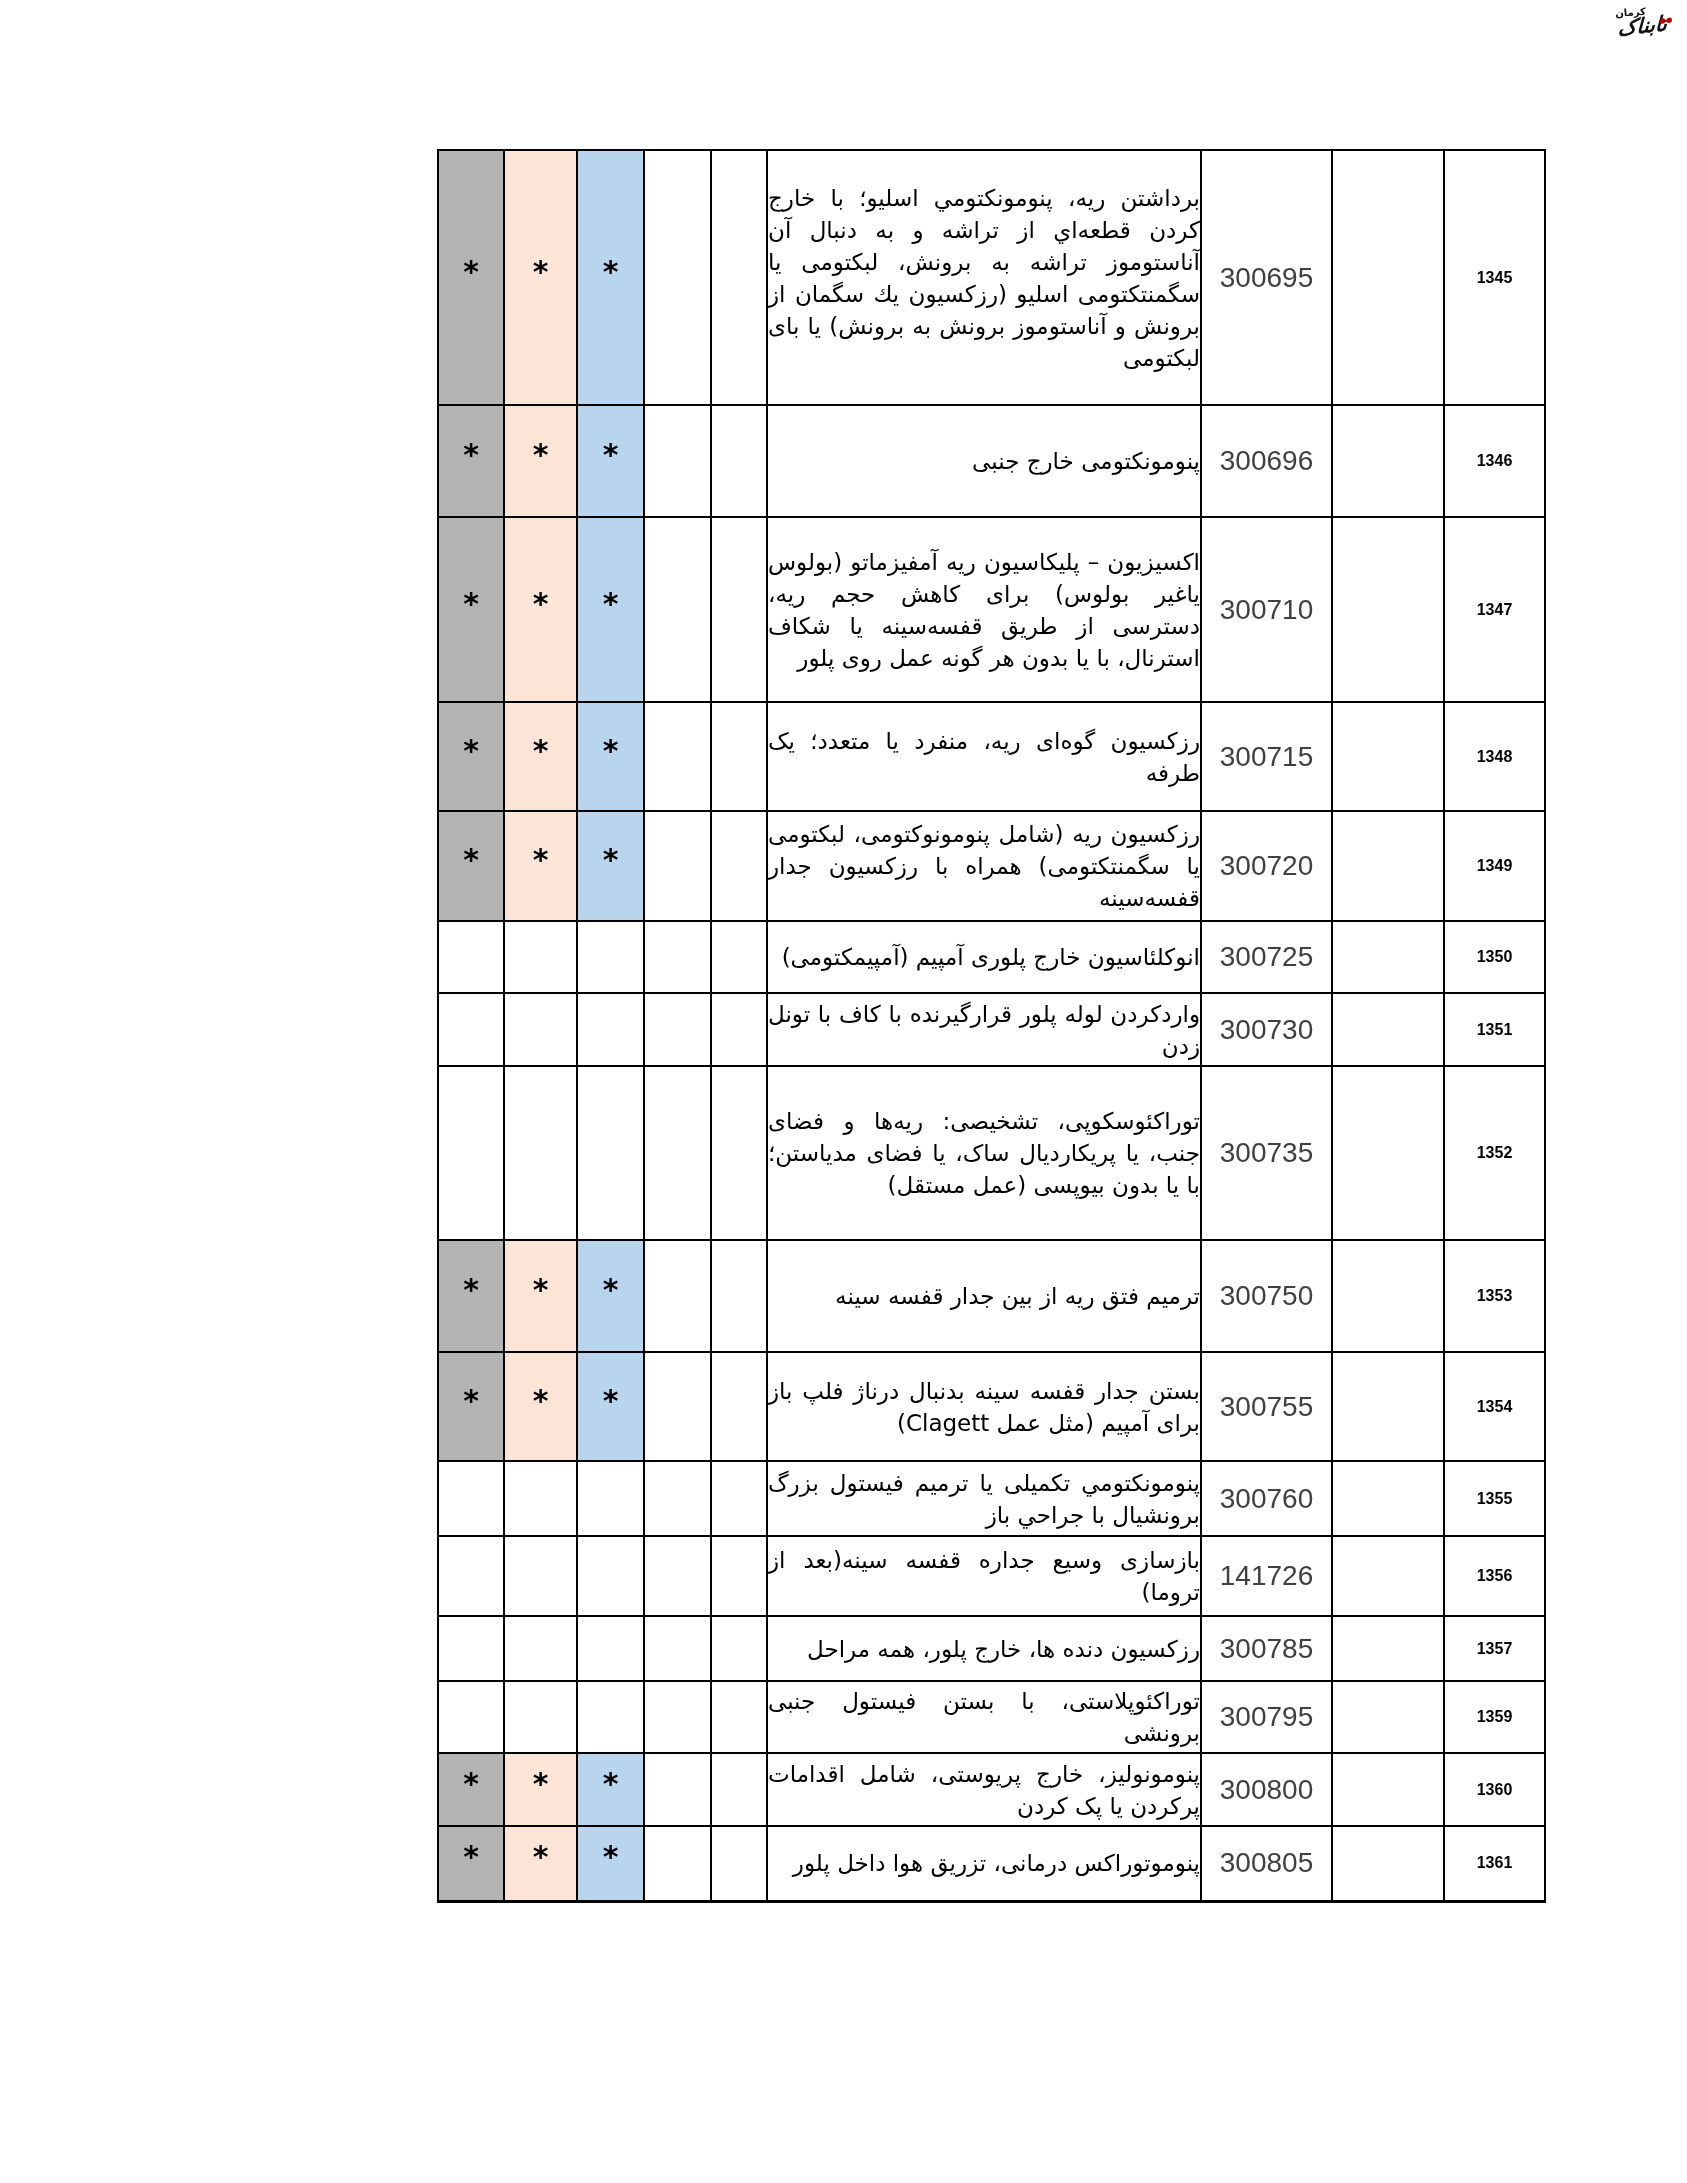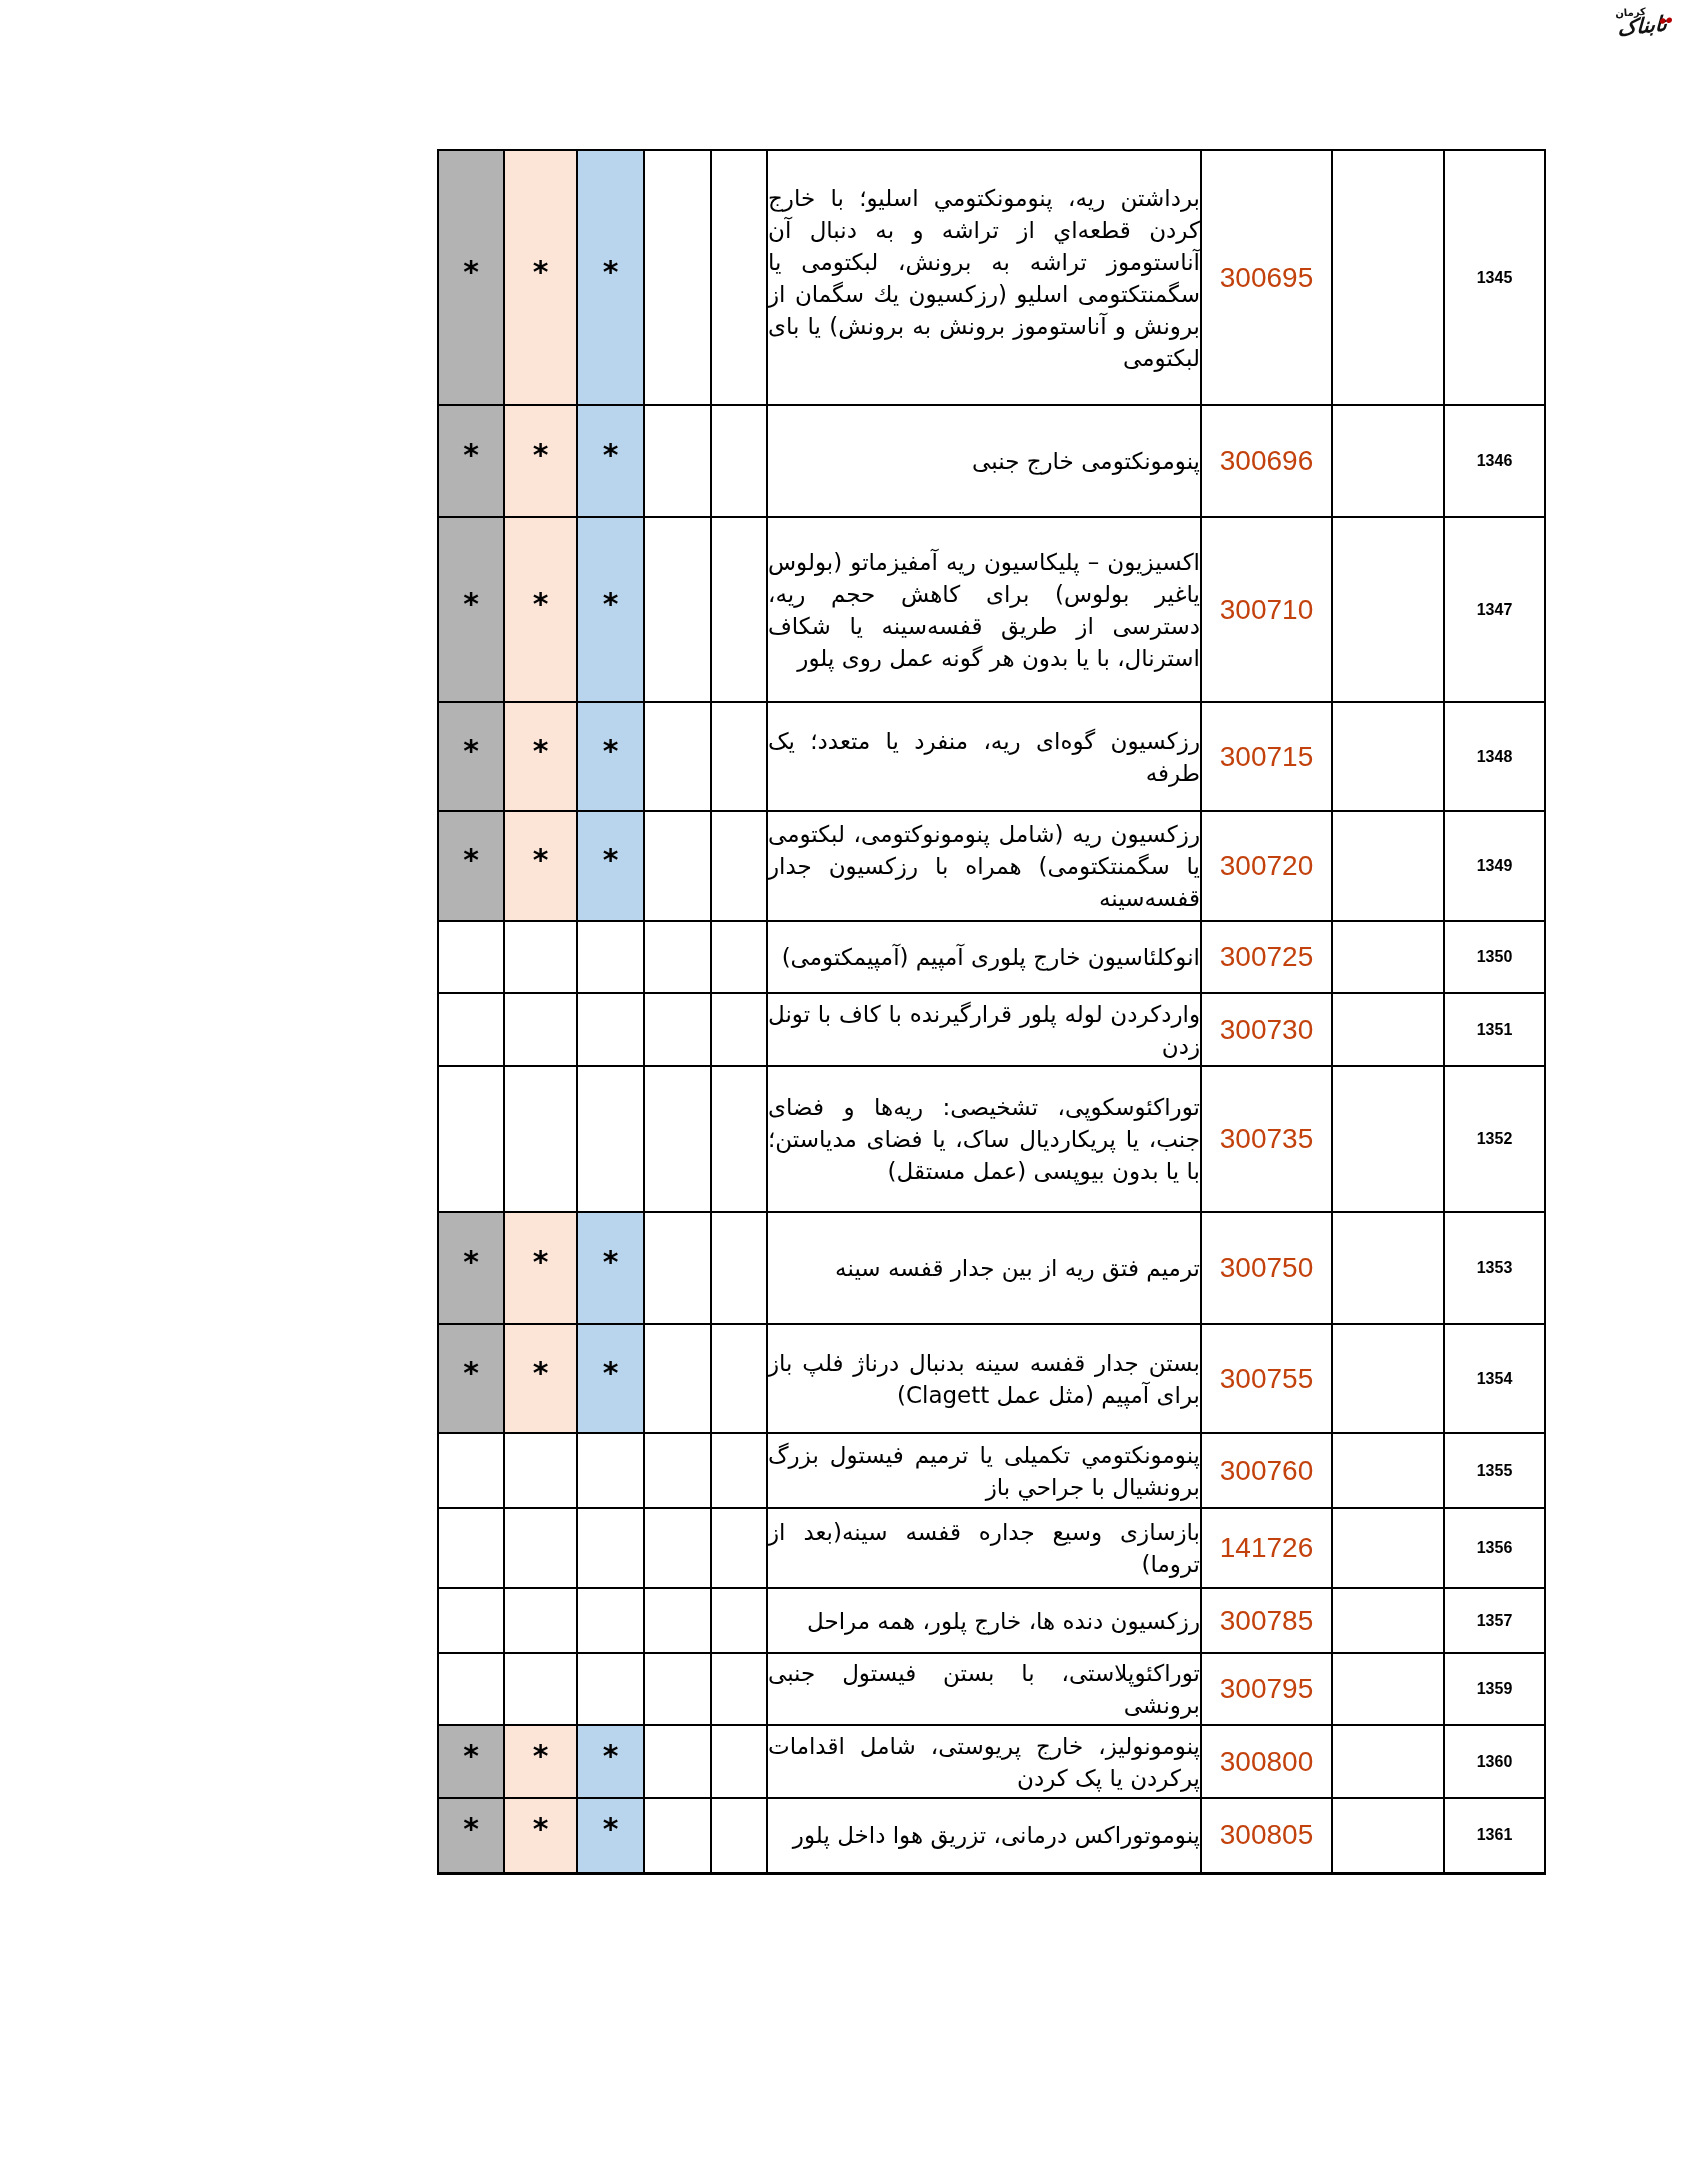--- a/index.html
+++ b/index.html
@@ -48,7 +48,7 @@
     color:#000;
   }
   td.code{
-    text-align:center;font-size:28px;font-weight:400;color:#c2410c;
+    text-align:center;font-size:28px;font-weight:400;color:#404040;
     font-family:"Liberation Sans",sans-serif;
   }
   td.rownum{

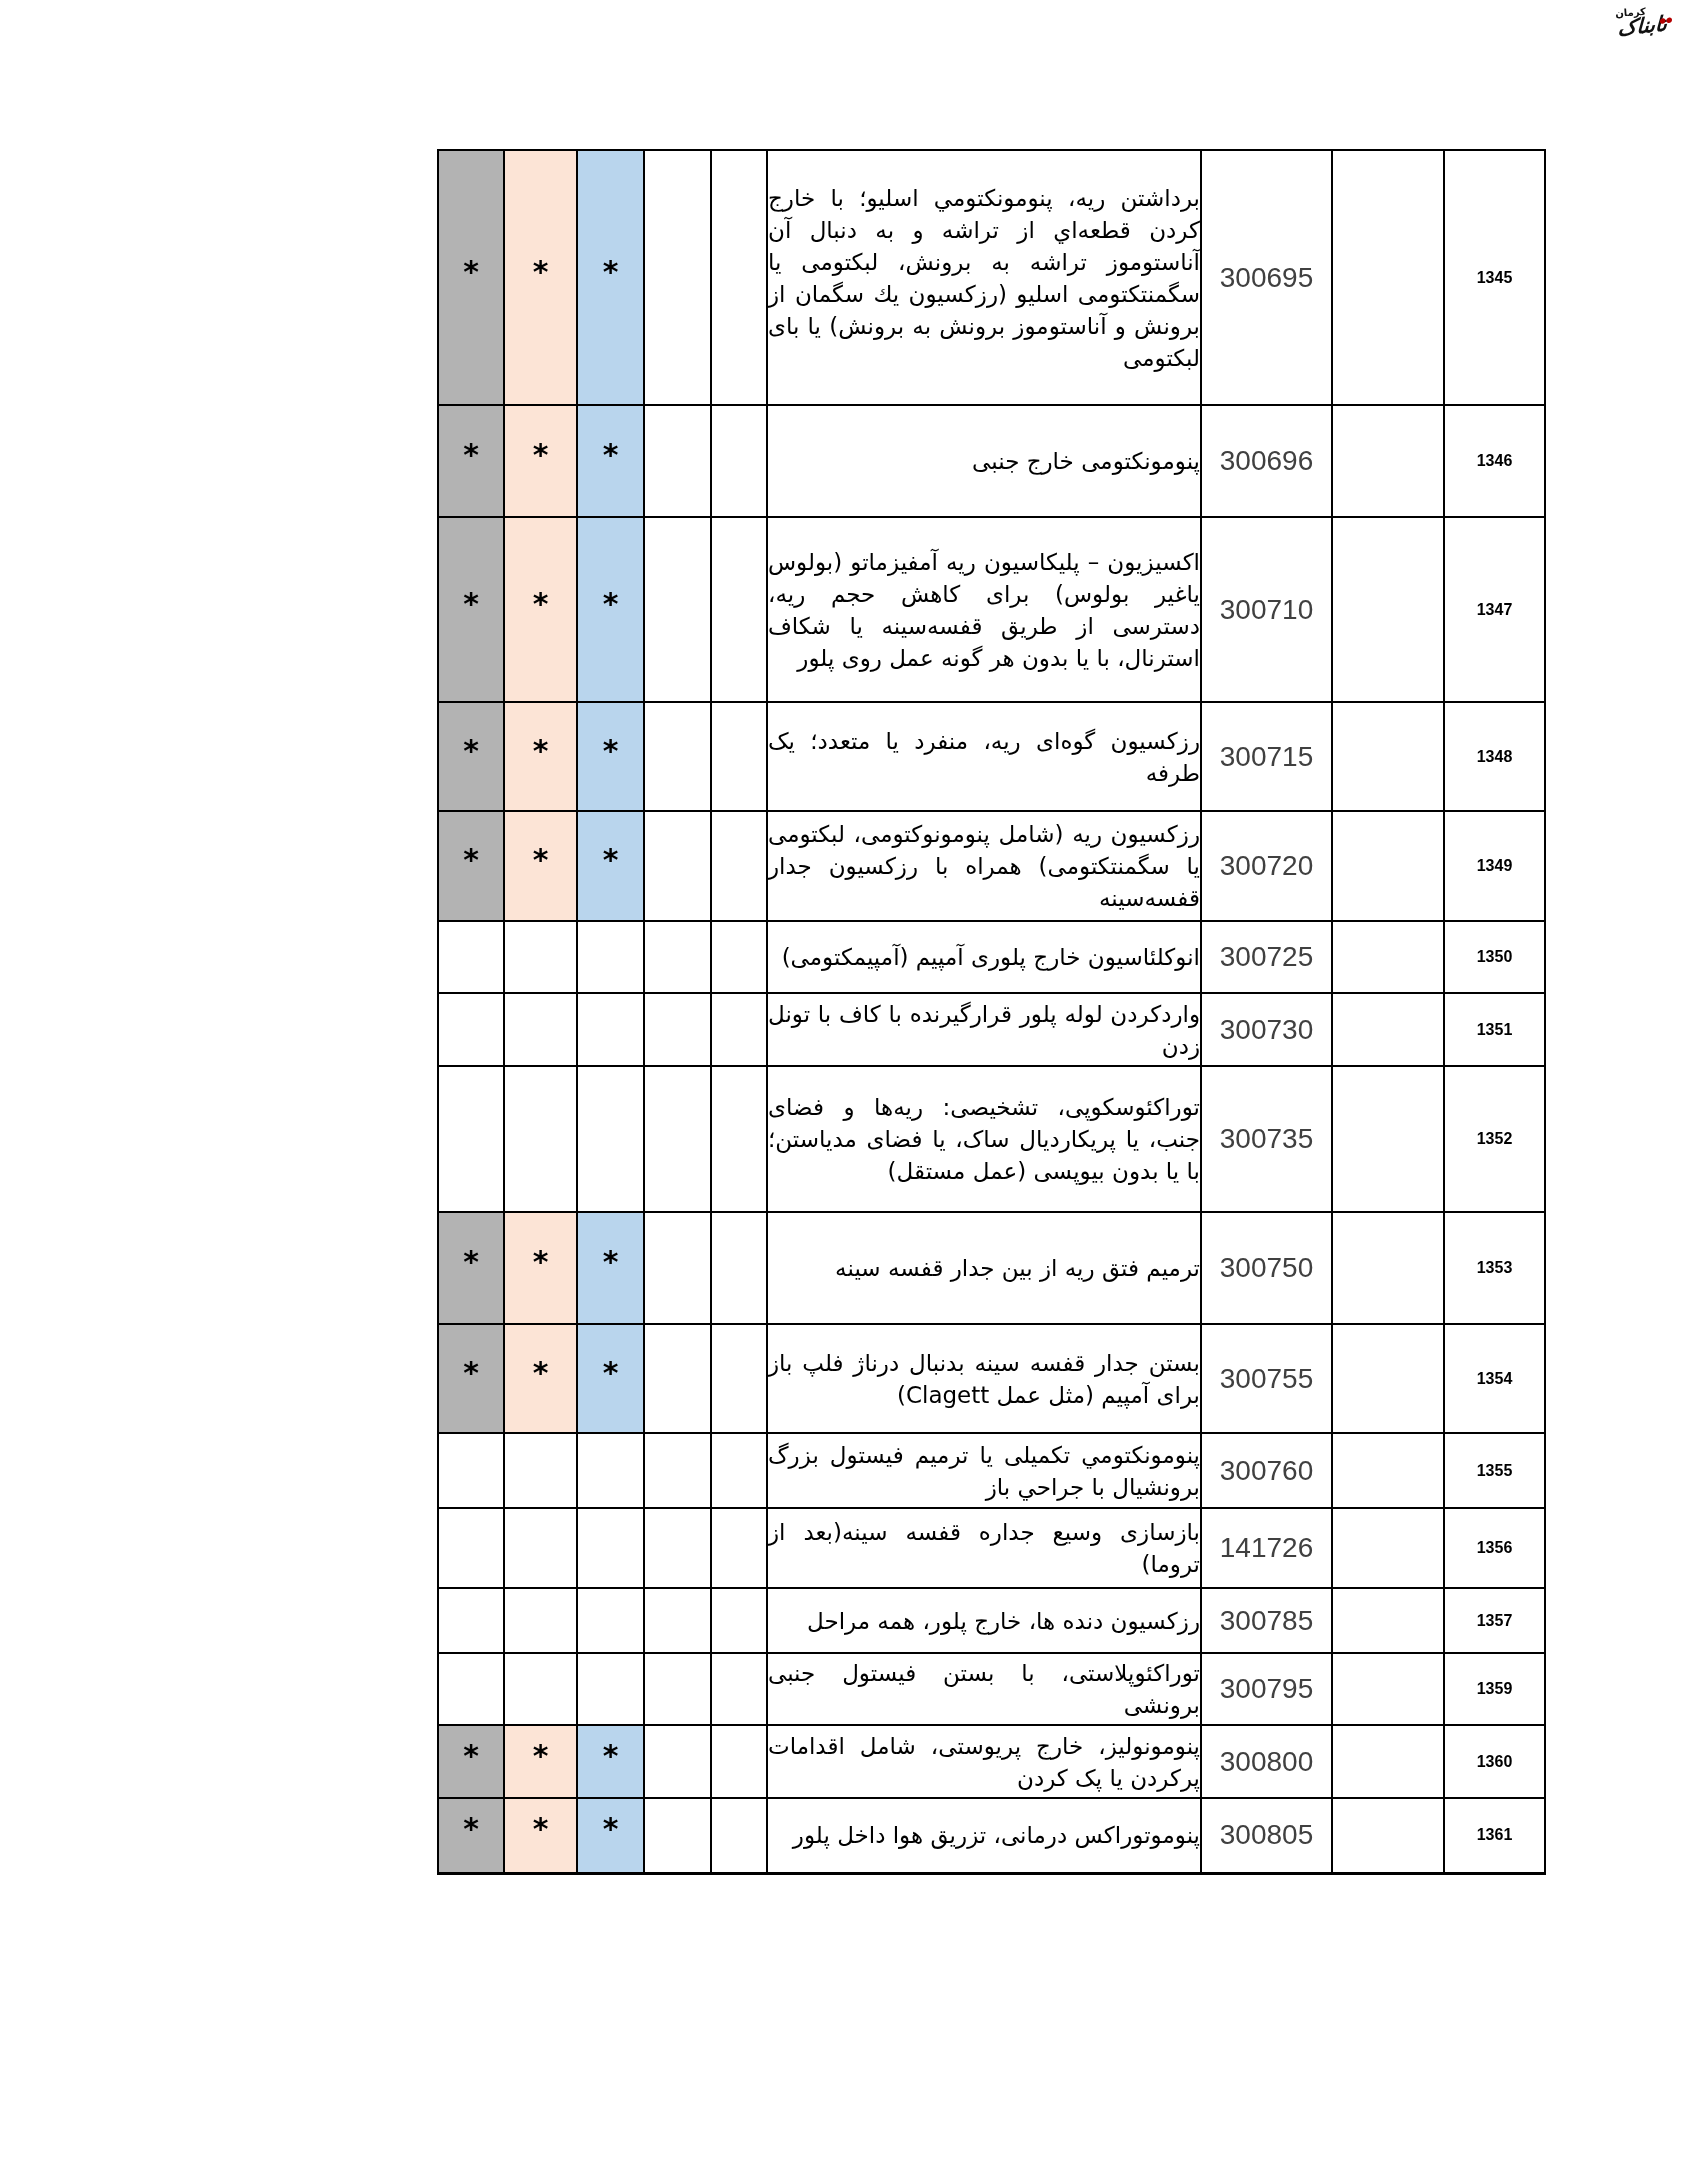--- a/index.html
+++ b/index.html
@@ -154,7 +154,7 @@
         <td></td>
         <td class="rownum">1351</td>
       </tr>
-      <tr style="height: 146px;">
+      <tr style="height: 174px;">
         <td class="star-col"></td>
         <td class="star-col"></td>
         <td class="star-col"></td>

